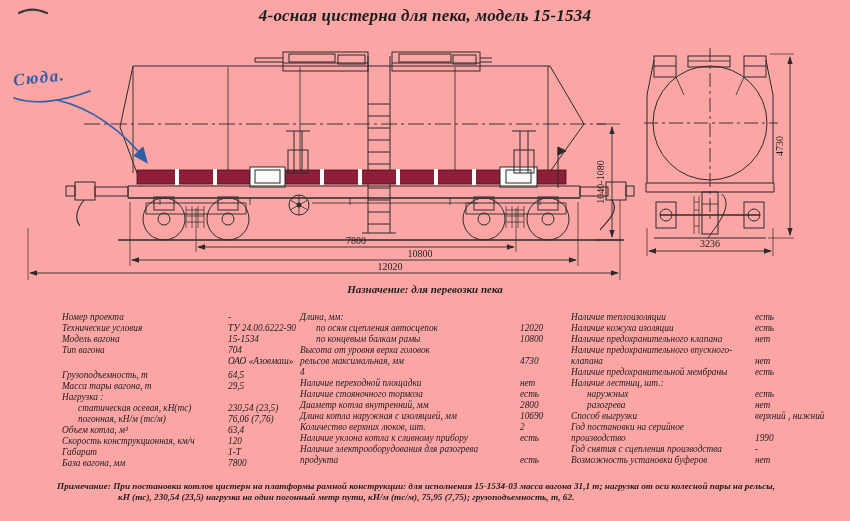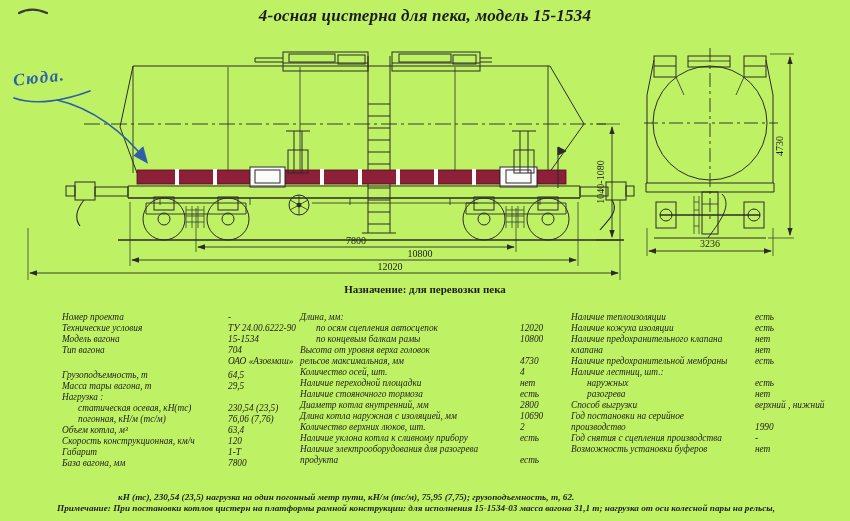--- a/index.html
+++ b/index.html
@@ -6,7 +6,7 @@
   .page{
     position:relative;
     width:850px;height:521px;
-    background:#bef264;
+    background:#fca5a5;
     font-family:"Liberation Serif","DejaVu Serif",serif;
     color:#1c1c1c;
     overflow:hidden;

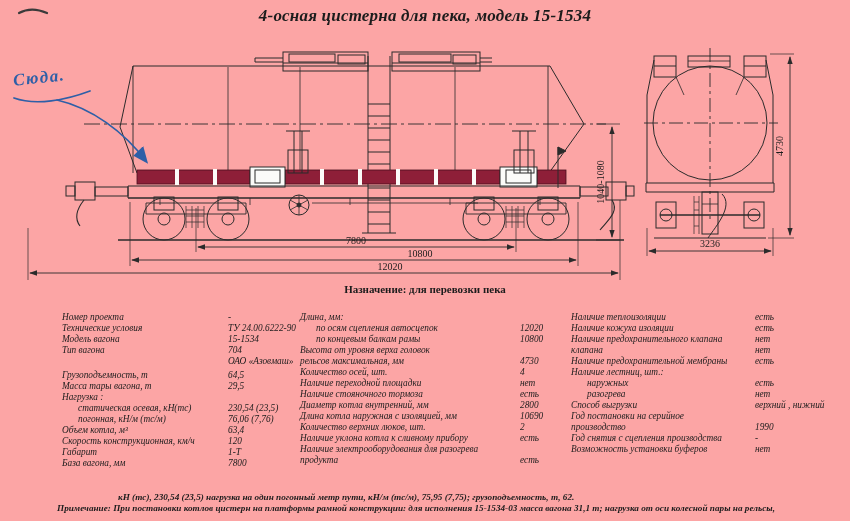--- a/index.html
+++ b/index.html
@@ -27,7 +27,7 @@
   .purpose{
     position:absolute;top:283px;left:0;right:0;
     text-align:center;
-    font-size:11px;font-weight:bold;
+    font-size:11px;font-weight:bold;font-style:italic;
   }
   svg.draw{position:absolute;left:0;top:0;}
   

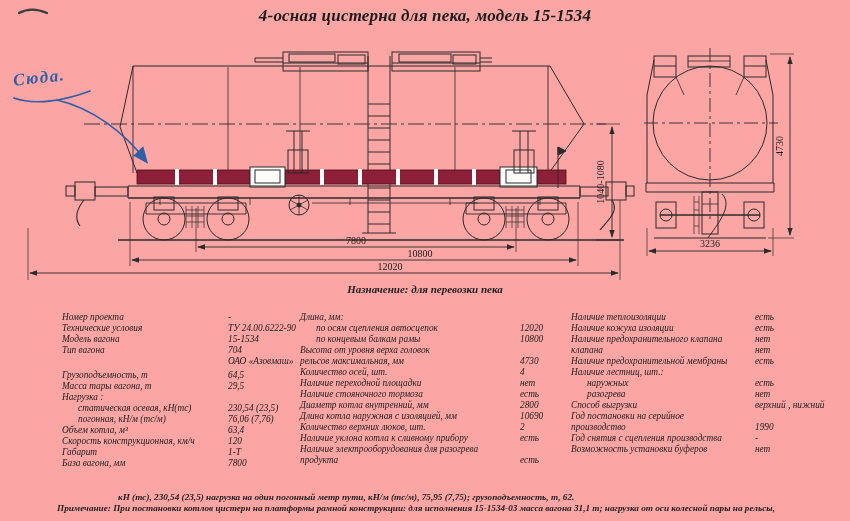--- a/index.html
+++ b/index.html
@@ -392,6 +392,10 @@
         <span class="val">нет</span>
       </div>
       <div class="spec-row">
+        <span class="lbl">Наличие предохранительного впускного-</span>
+        <span class="val"></span>
+      </div>
+      <div class="spec-row">
         <span class="lbl">клапана</span>
         <span class="val">нет</span>
       </div>

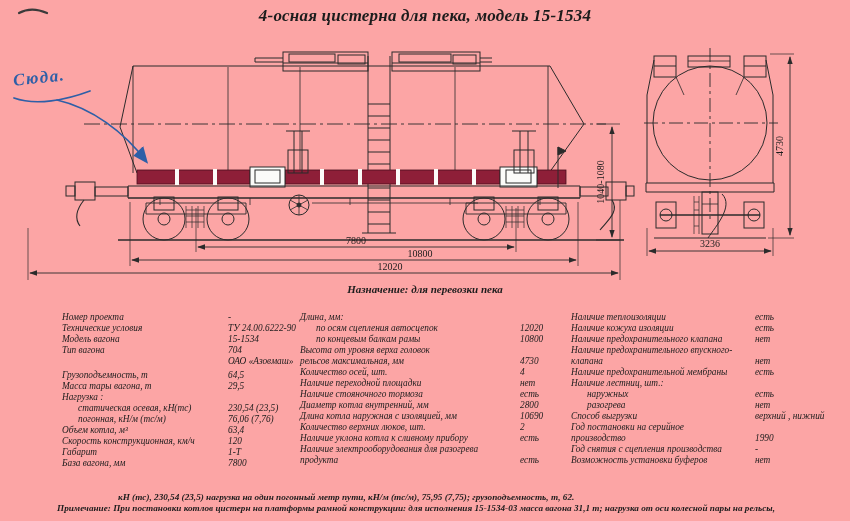--- a/index.html
+++ b/index.html
@@ -342,7 +342,6 @@
         <span class="val">4730</span>
       </div>
       <div class="spec-row">
-        <span class="lbl">Количество осей, шт.</span>
         <span class="val">4</span>
       </div>
       <div class="spec-row">

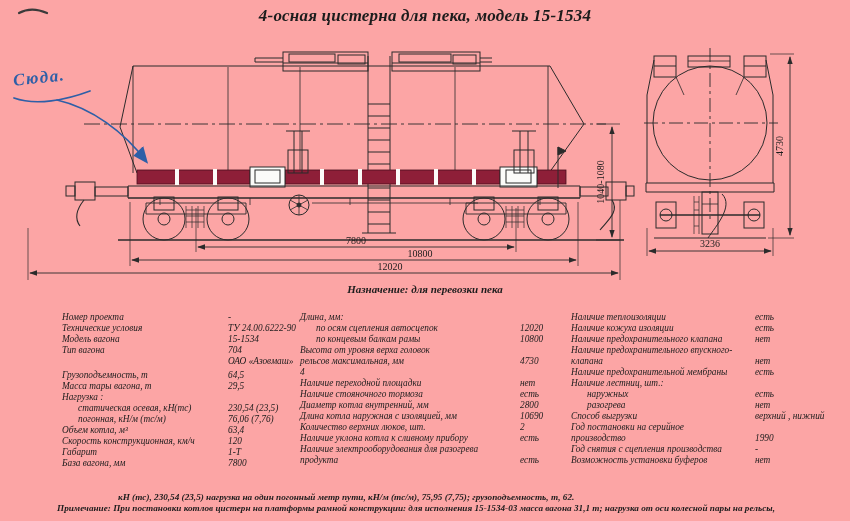--- a/index.html
+++ b/index.html
@@ -48,7 +48,7 @@
     font-size:9.2px;font-weight:bold;font-style:italic;
     white-space:nowrap;
   }
-  .note1{left:57px;top:481px;margin-top:22px;}
+  .note1{left:57px;top:481px;}
   .note2{left:118px;top:492px;}
   .dimtxt{
     font-family:"Liberation Serif","DejaVu Serif",serif;

